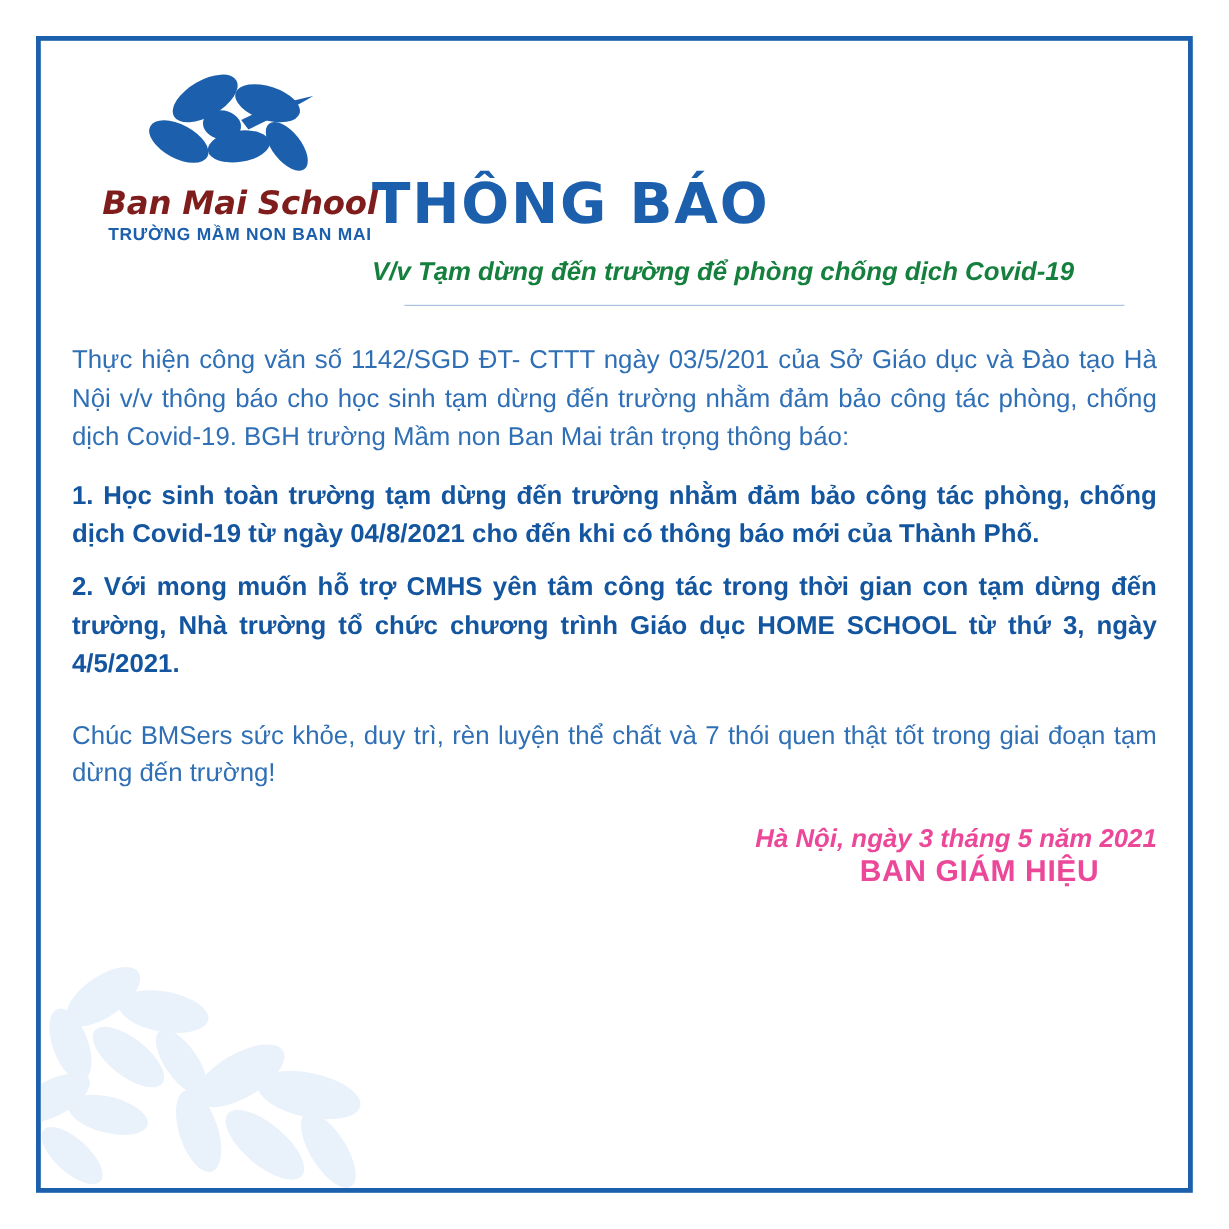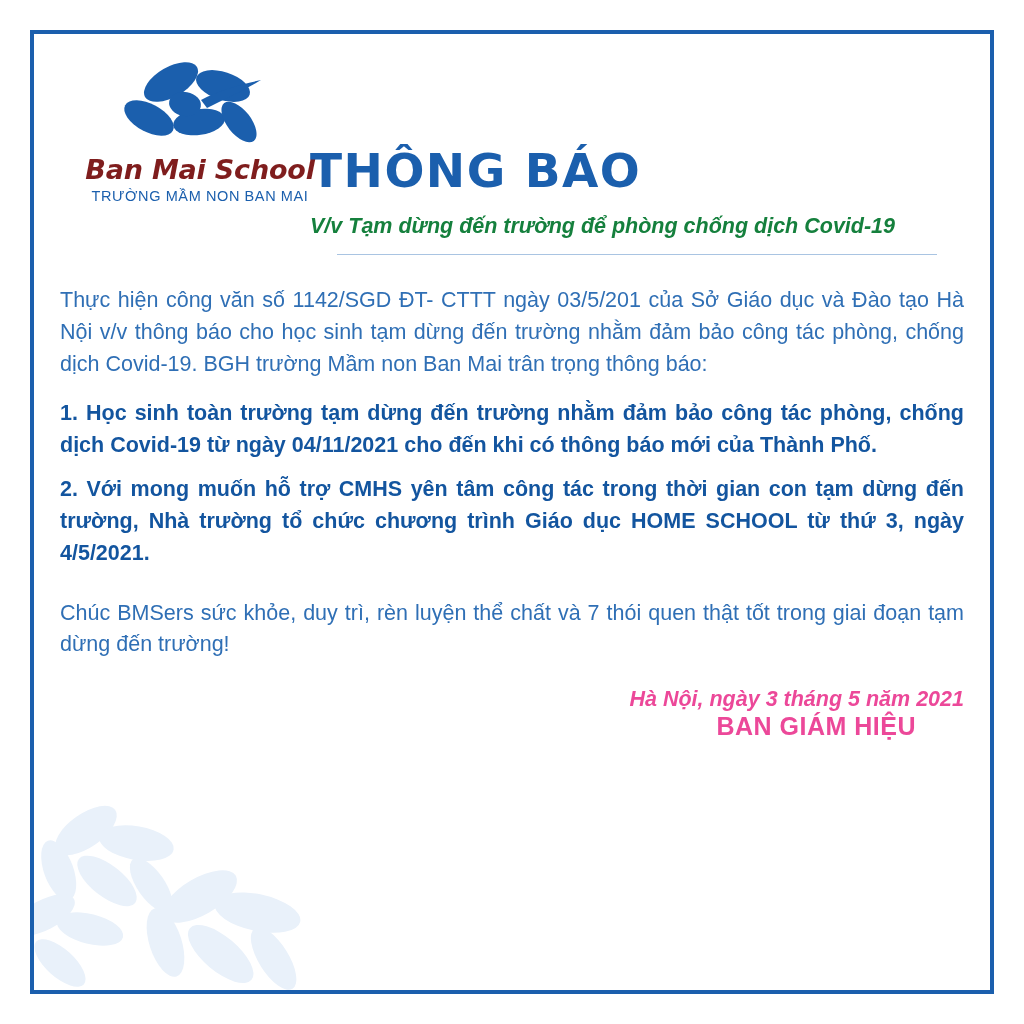--- a/index.html
+++ b/index.html
@@ -77,7 +77,7 @@
   }
   .logo-sub {
     font-size: 14.5px;
-    font-weight: normal;
+    font-weight: bold;
     color: #1b5fad;
     letter-spacing: 0.6px;
     margin-top: 3px;

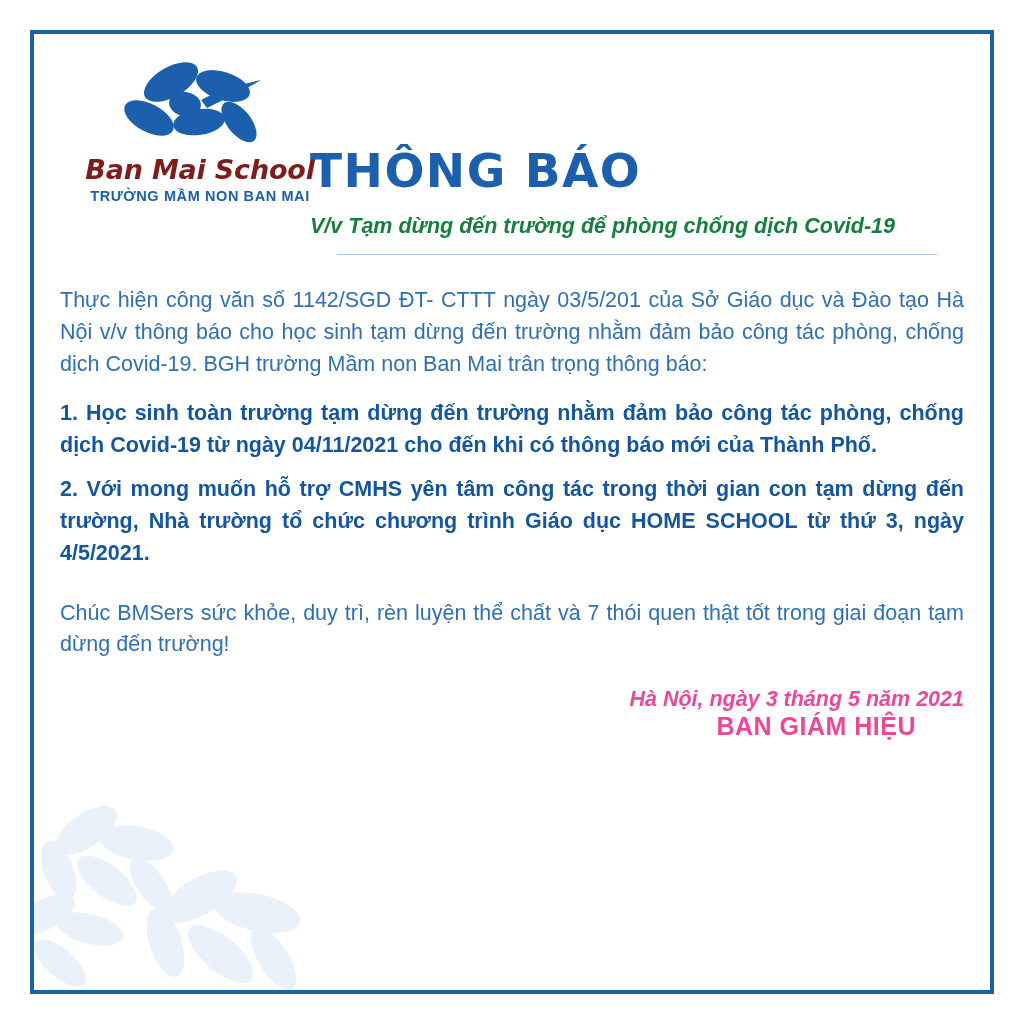--- a/index.html
+++ b/index.html
@@ -222,7 +222,7 @@
 
     <div class="body-text">
       <p class="para light">Thực hiện công văn số 1142/SGD ĐT- CTTT ngày 03/5/201 của Sở Giáo dục và Đào tạo Hà Nội v/v thông báo cho học sinh tạm dừng đến trường nhằm đảm bảo công tác phòng, chống dịch Covid-19. BGH trường Mầm non Ban Mai trân trọng thông báo:</p>
-      <p class="para bold">1. Học sinh toàn trường tạm dừng đến trường nhằm đảm bảo công tác phòng, chống dịch Covid-19 từ ngày 04/11/2021 cho đến khi có thông báo mới của Thành Phố.</p>
+      <p class="para bold">1. Học sinh toàn trường tạm dừng đến trường nhằm đảm bảo công tác phòng, chống dịch Covid-19 từ ngày 04/8/2021 cho đến khi có thông báo mới của Thành Phố.</p>
       <p class="para bold">2. Với mong muốn hỗ trợ CMHS yên tâm công tác trong thời gian con tạm dừng đến trường, Nhà trường tổ chức chương trình Giáo dục HOME SCHOOL từ thứ 3, ngày 4/5/2021.</p>
       <div class="gap"></div>
       <p class="para light">Chúc BMSers sức khỏe, duy trì, rèn luyện thể chất và 7 thói quen thật tốt trong giai đoạn tạm dừng đến trường!</p>

